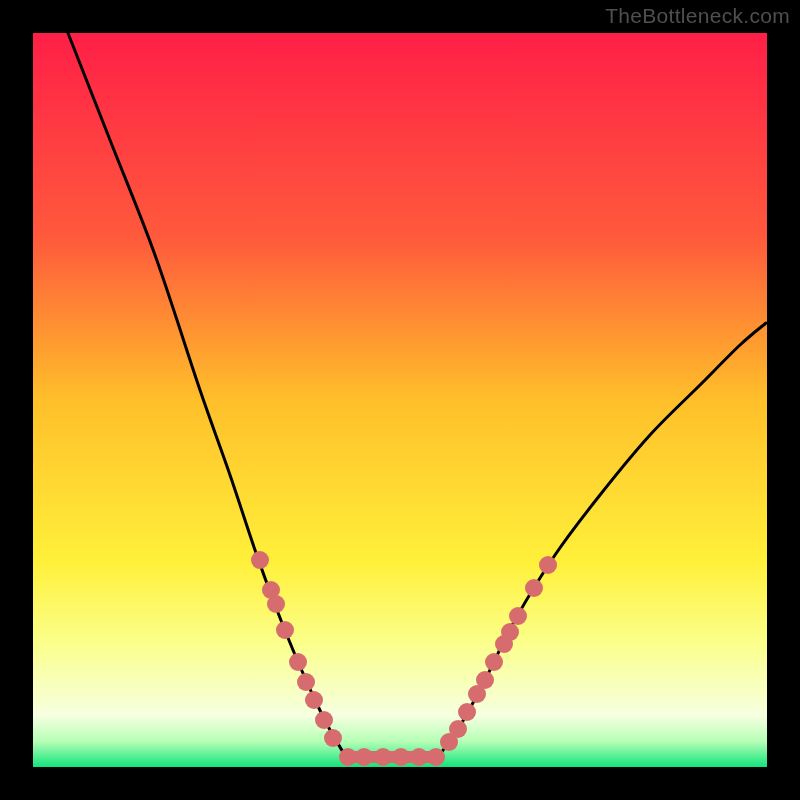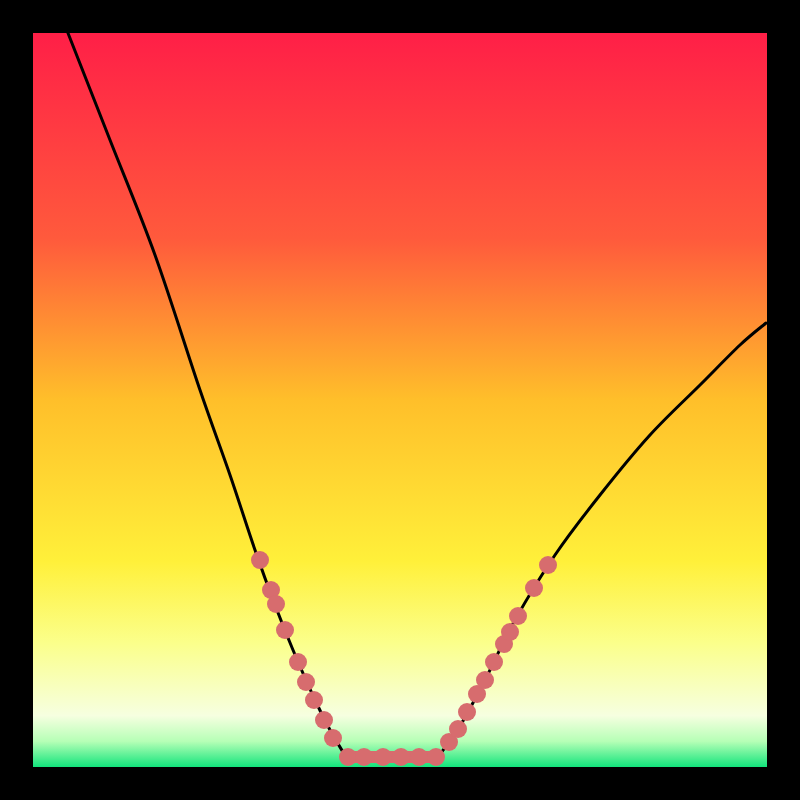--- a/index.html
+++ b/index.html
@@ -40,6 +40,7 @@
 <body>
 
 <div class="stage">
+  <div class="watermark">TheBottleneck.com</div>
   <svg class="plot" viewBox="0 0 800 800">
     <defs>
       <linearGradient id="bg-grad" x1="0" y1="0" x2="0" y2="1">

